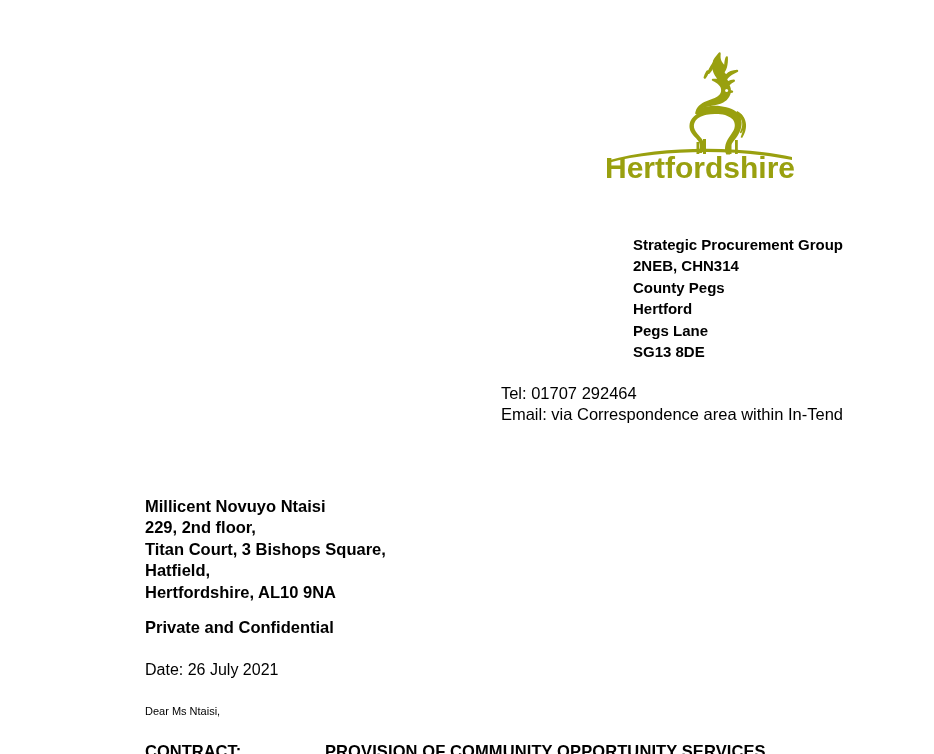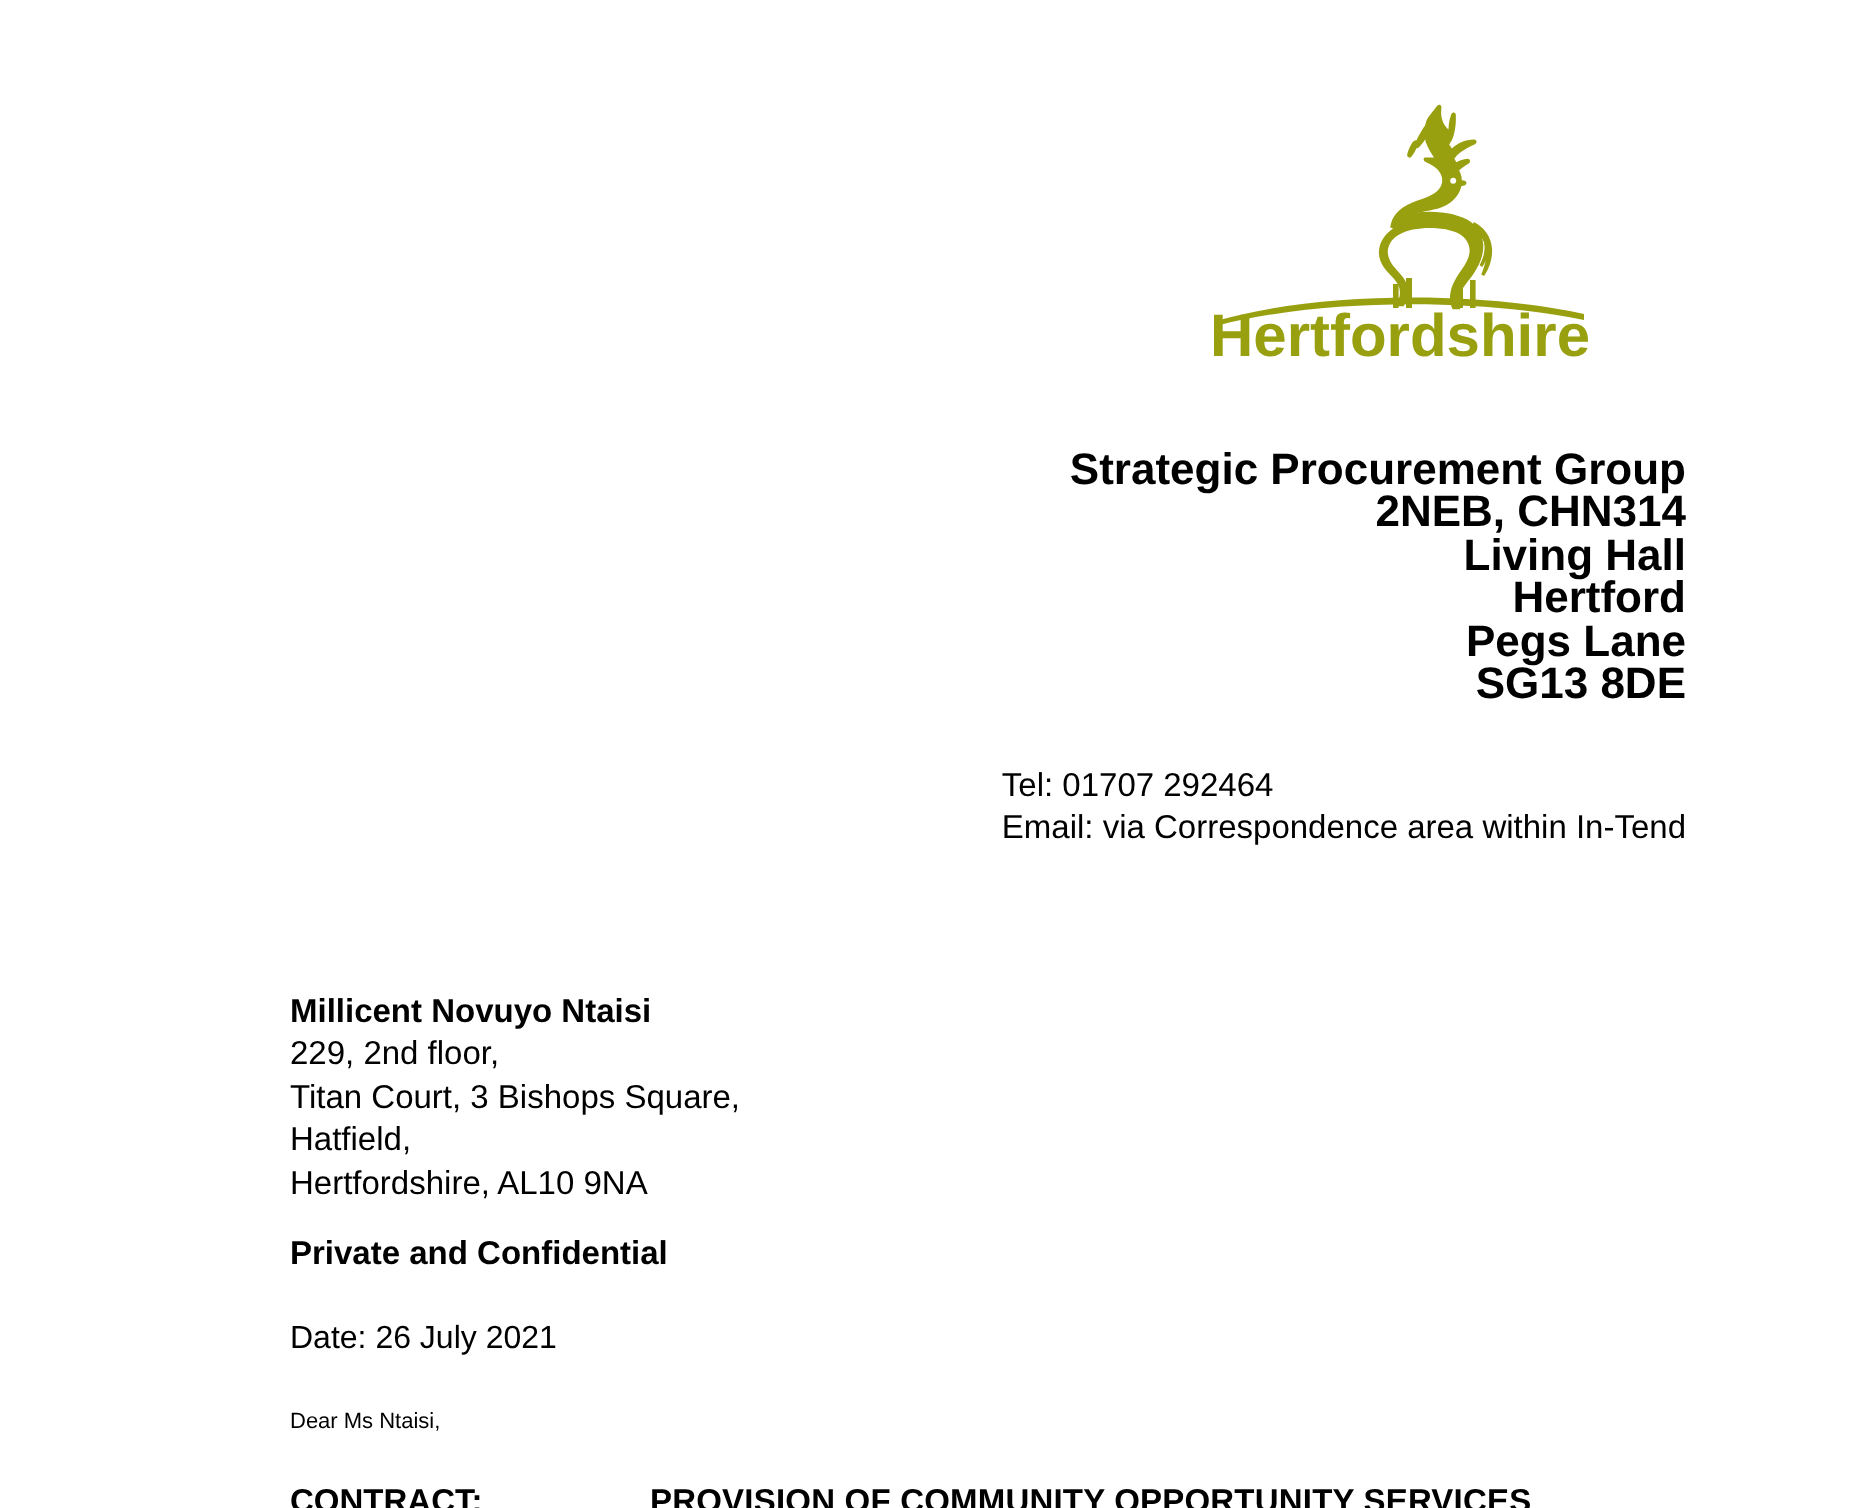--- a/index.html
+++ b/index.html
@@ -42,9 +42,9 @@
   .sender-block {
     position: absolute;
     right: 91px;
-    top: 224px;
-    text-align: right;
-    font-size: 22px;
+    top: 234px;
+    text-align: left;
+    font-size: 15px;
     line-height: 21.4px;
     font-weight: bold;
     white-space: nowrap;

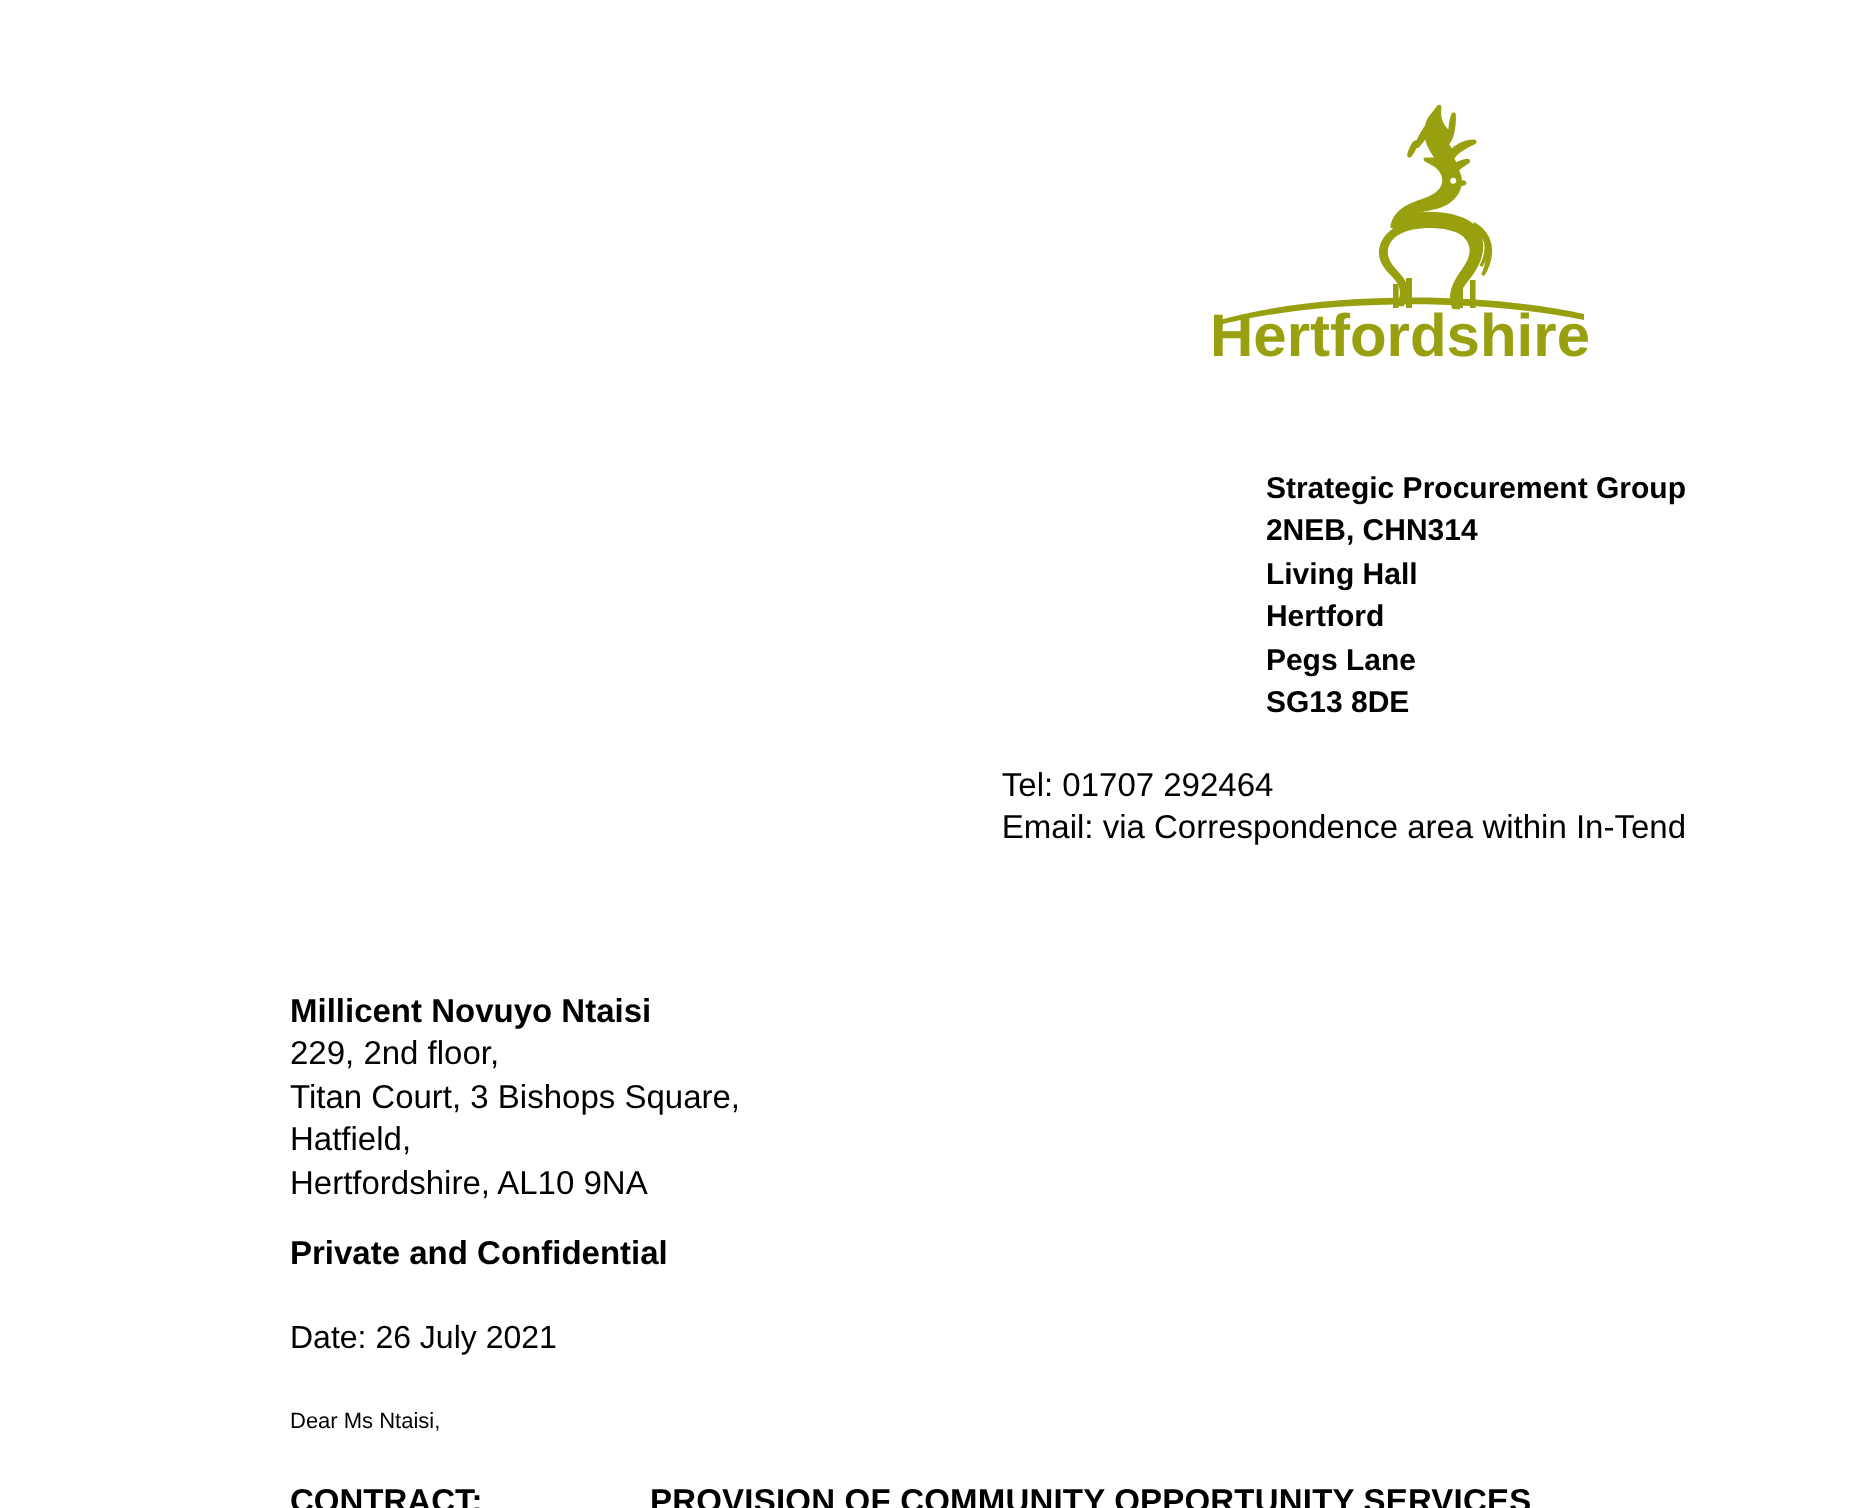--- a/index.html
+++ b/index.html
@@ -204,7 +204,7 @@
   <div class="sender-block">
     <span class="sender-line">Strategic Procurement Group</span>
     <span class="sender-line">2NEB, CHN314</span>
-    <span class="sender-line">Living Hall</span>
+    <span class="sender-line">County Pegs</span>
     <span class="sender-line">Hertford</span>
     <span class="sender-line">Pegs Lane</span>
     <span class="sender-line">SG13 8DE</span>

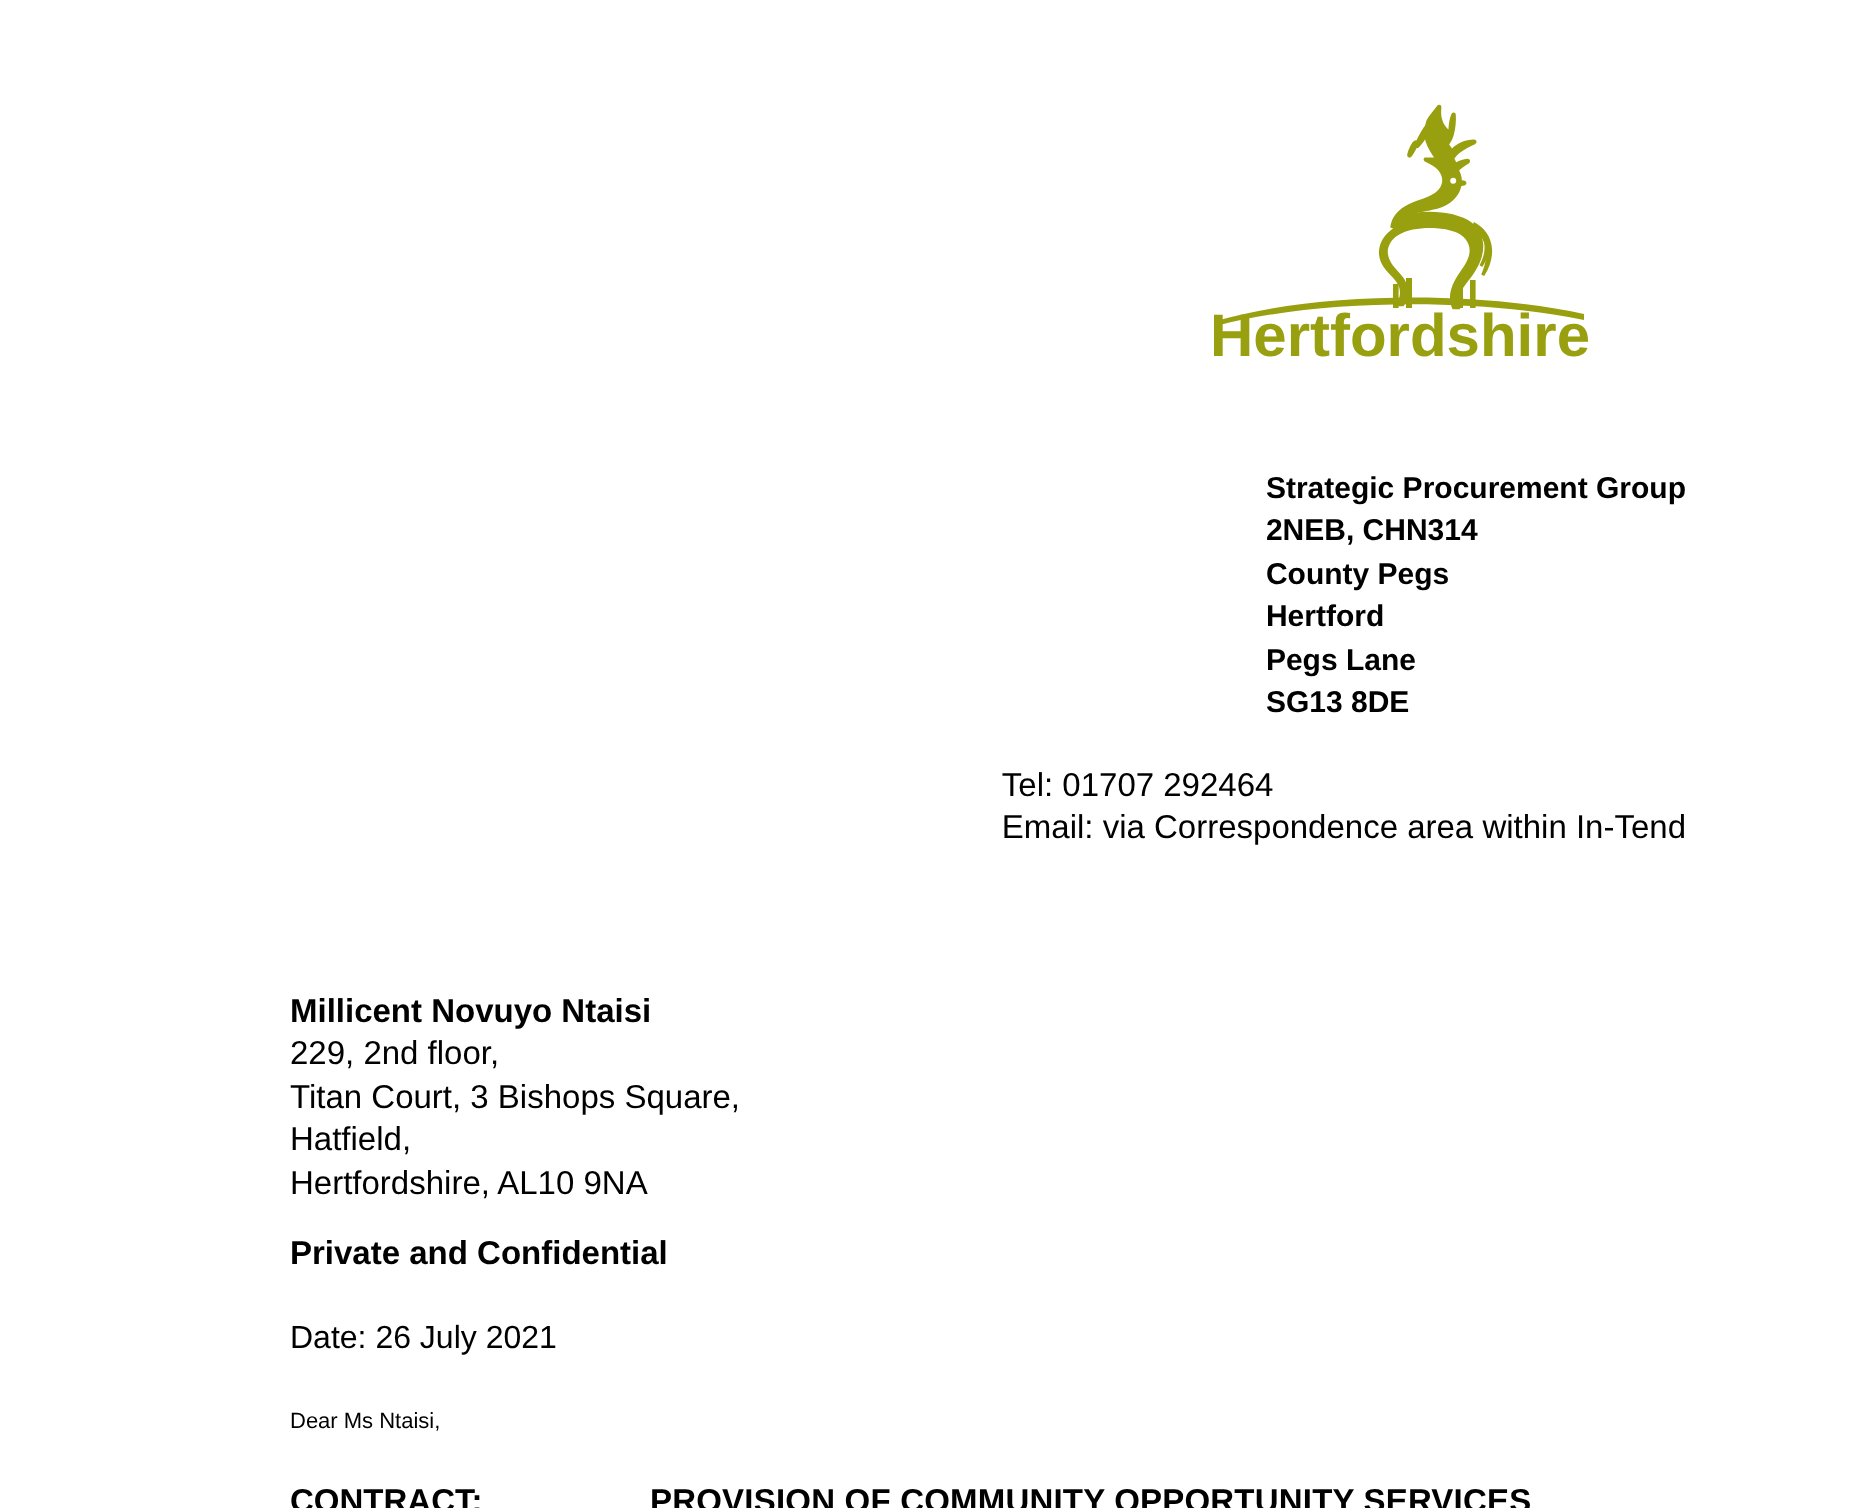--- a/index.html
+++ b/index.html
@@ -79,7 +79,7 @@
   }
   .recipient-line {
     display: block;
-    font-weight: normal;
+    font-weight: bold;
   }
   .recipient-line.bold {
     font-weight: bold;

